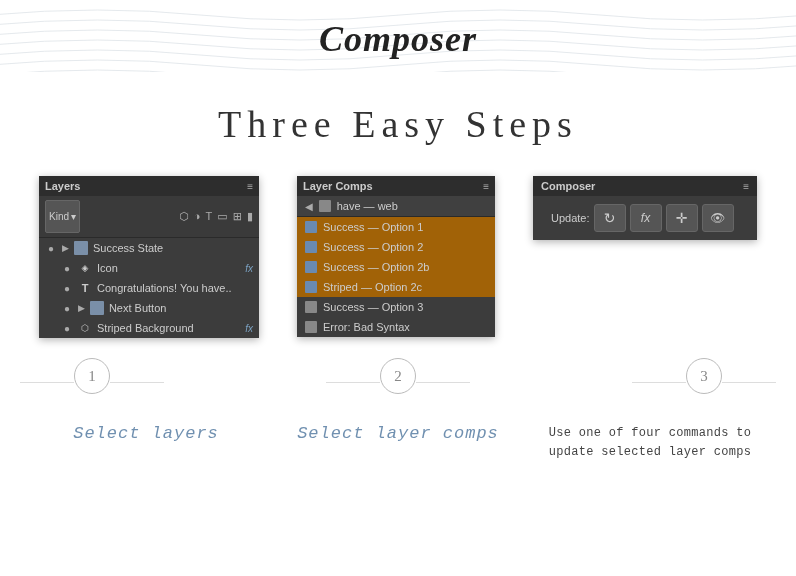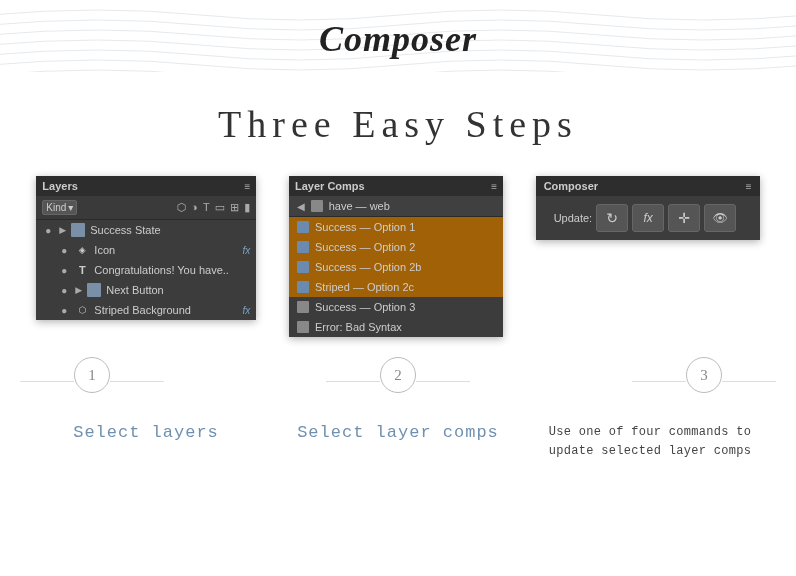--- a/index.html
+++ b/index.html
@@ -133,7 +133,7 @@
 
     
     .comps-panel {
-      width: 214px;
+      width: 198px;
       background: #3c3c3c;
     }
     .comps-header {

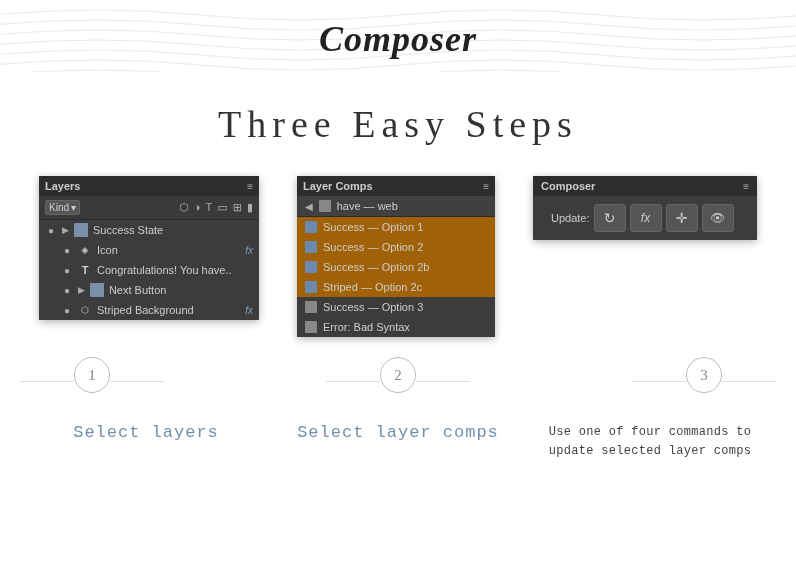--- a/index.html
+++ b/index.html
@@ -93,7 +93,7 @@
       color: #ccc;
       border: 1px solid #666;
       border-radius: 2px;
-      padding: 1px 3px;
+      padding: 10px 3px;
       font-size: 10px;
       display: flex;
       align-items: center;

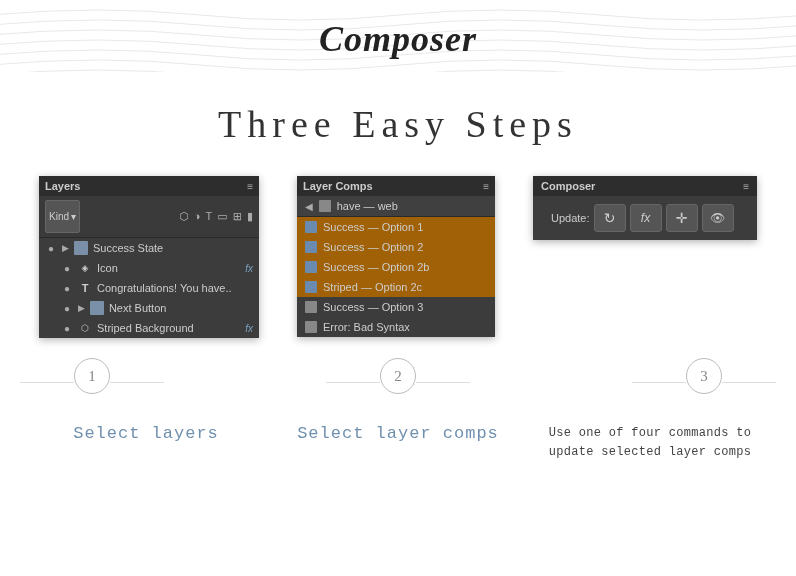--- a/index.html
+++ b/index.html
@@ -217,6 +217,7 @@
       color: #7090b0;
       margin-bottom: 8px;
       letter-spacing: 1px;
+      font-style: italic;
     }
     .step-desc {
       font-family: 'Courier New', monospace;

